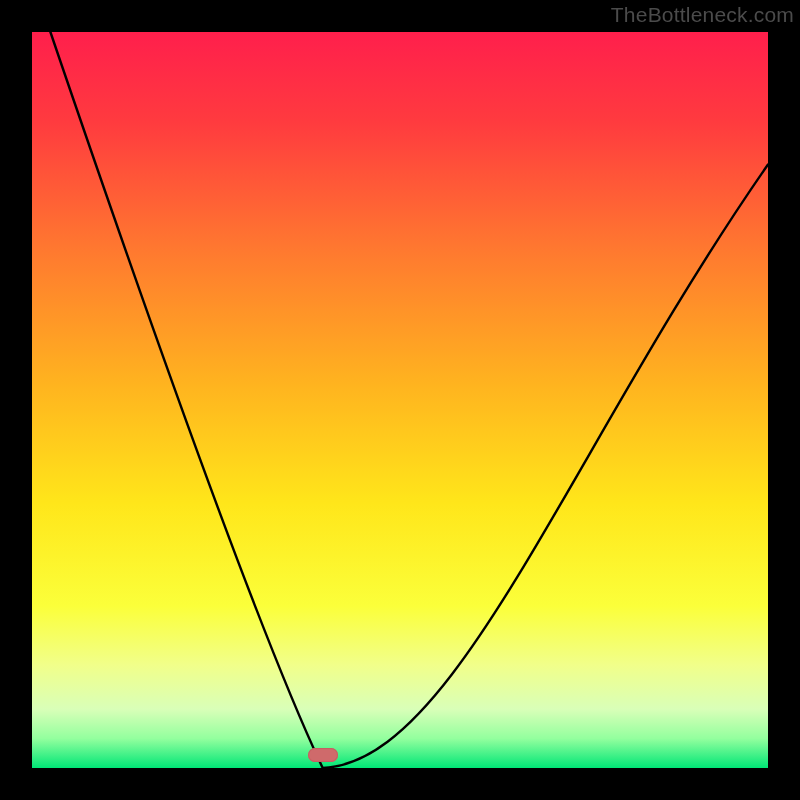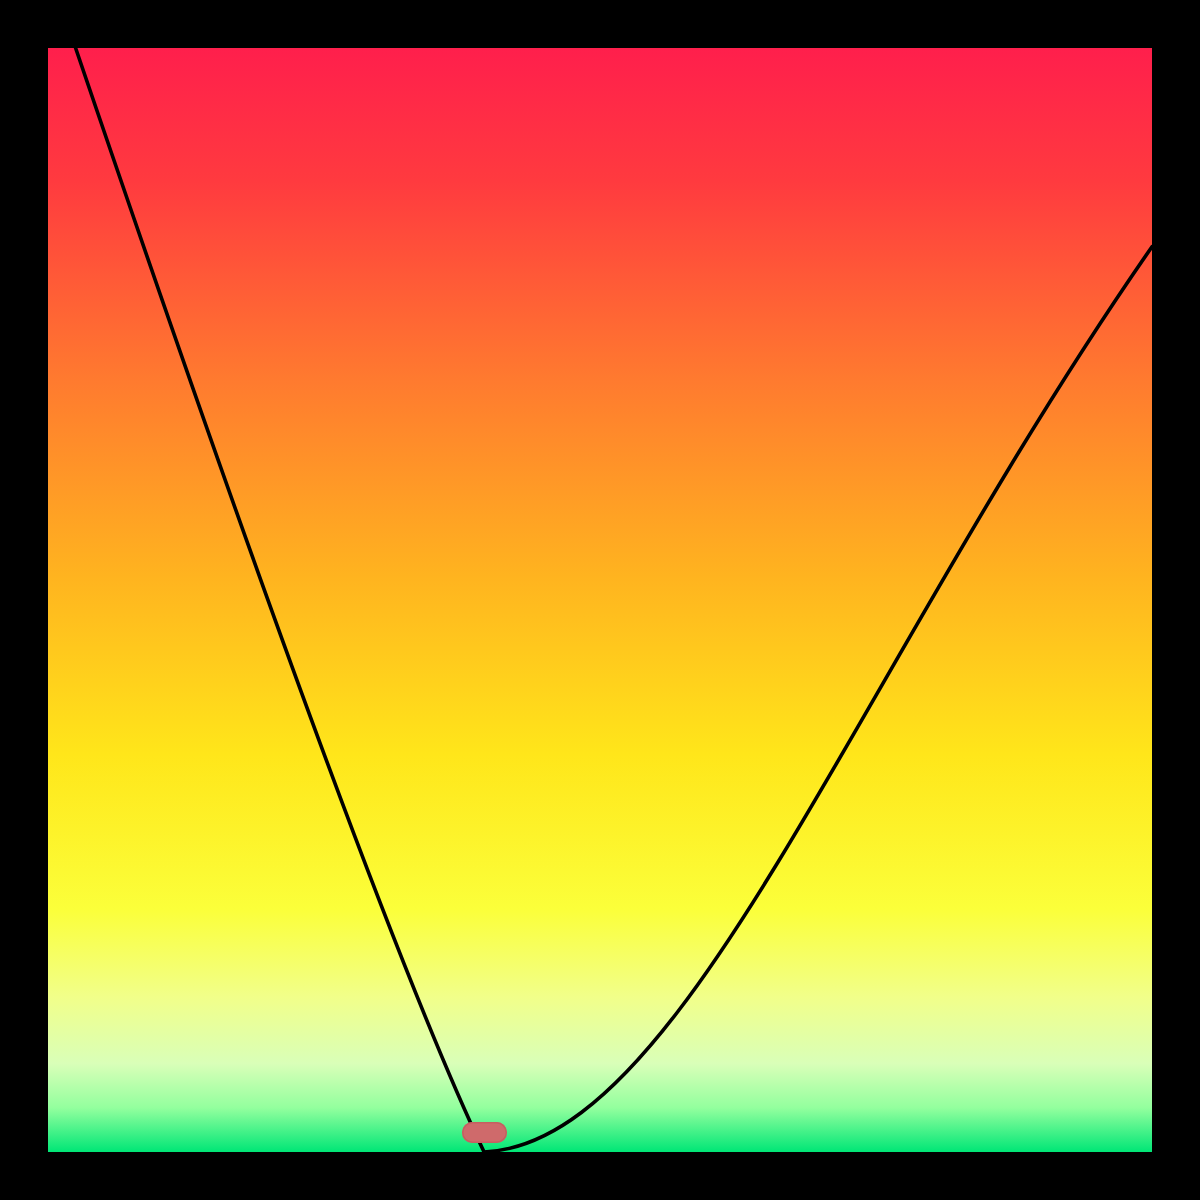--- a/index.html
+++ b/index.html
@@ -50,6 +50,7 @@
       </svg>
     <div class="marker" id="marker" style="left: 39.5%; top: 98.3%; width: 30px; height: 14px; background: rgb(207, 106, 107); box-shadow: rgb(197, 96, 97) 0px 0px 0px 1px inset;"></div>
   </div>
+  <div class="watermark">TheBottleneck.com</div>
 </div>
 
 </body></html>

